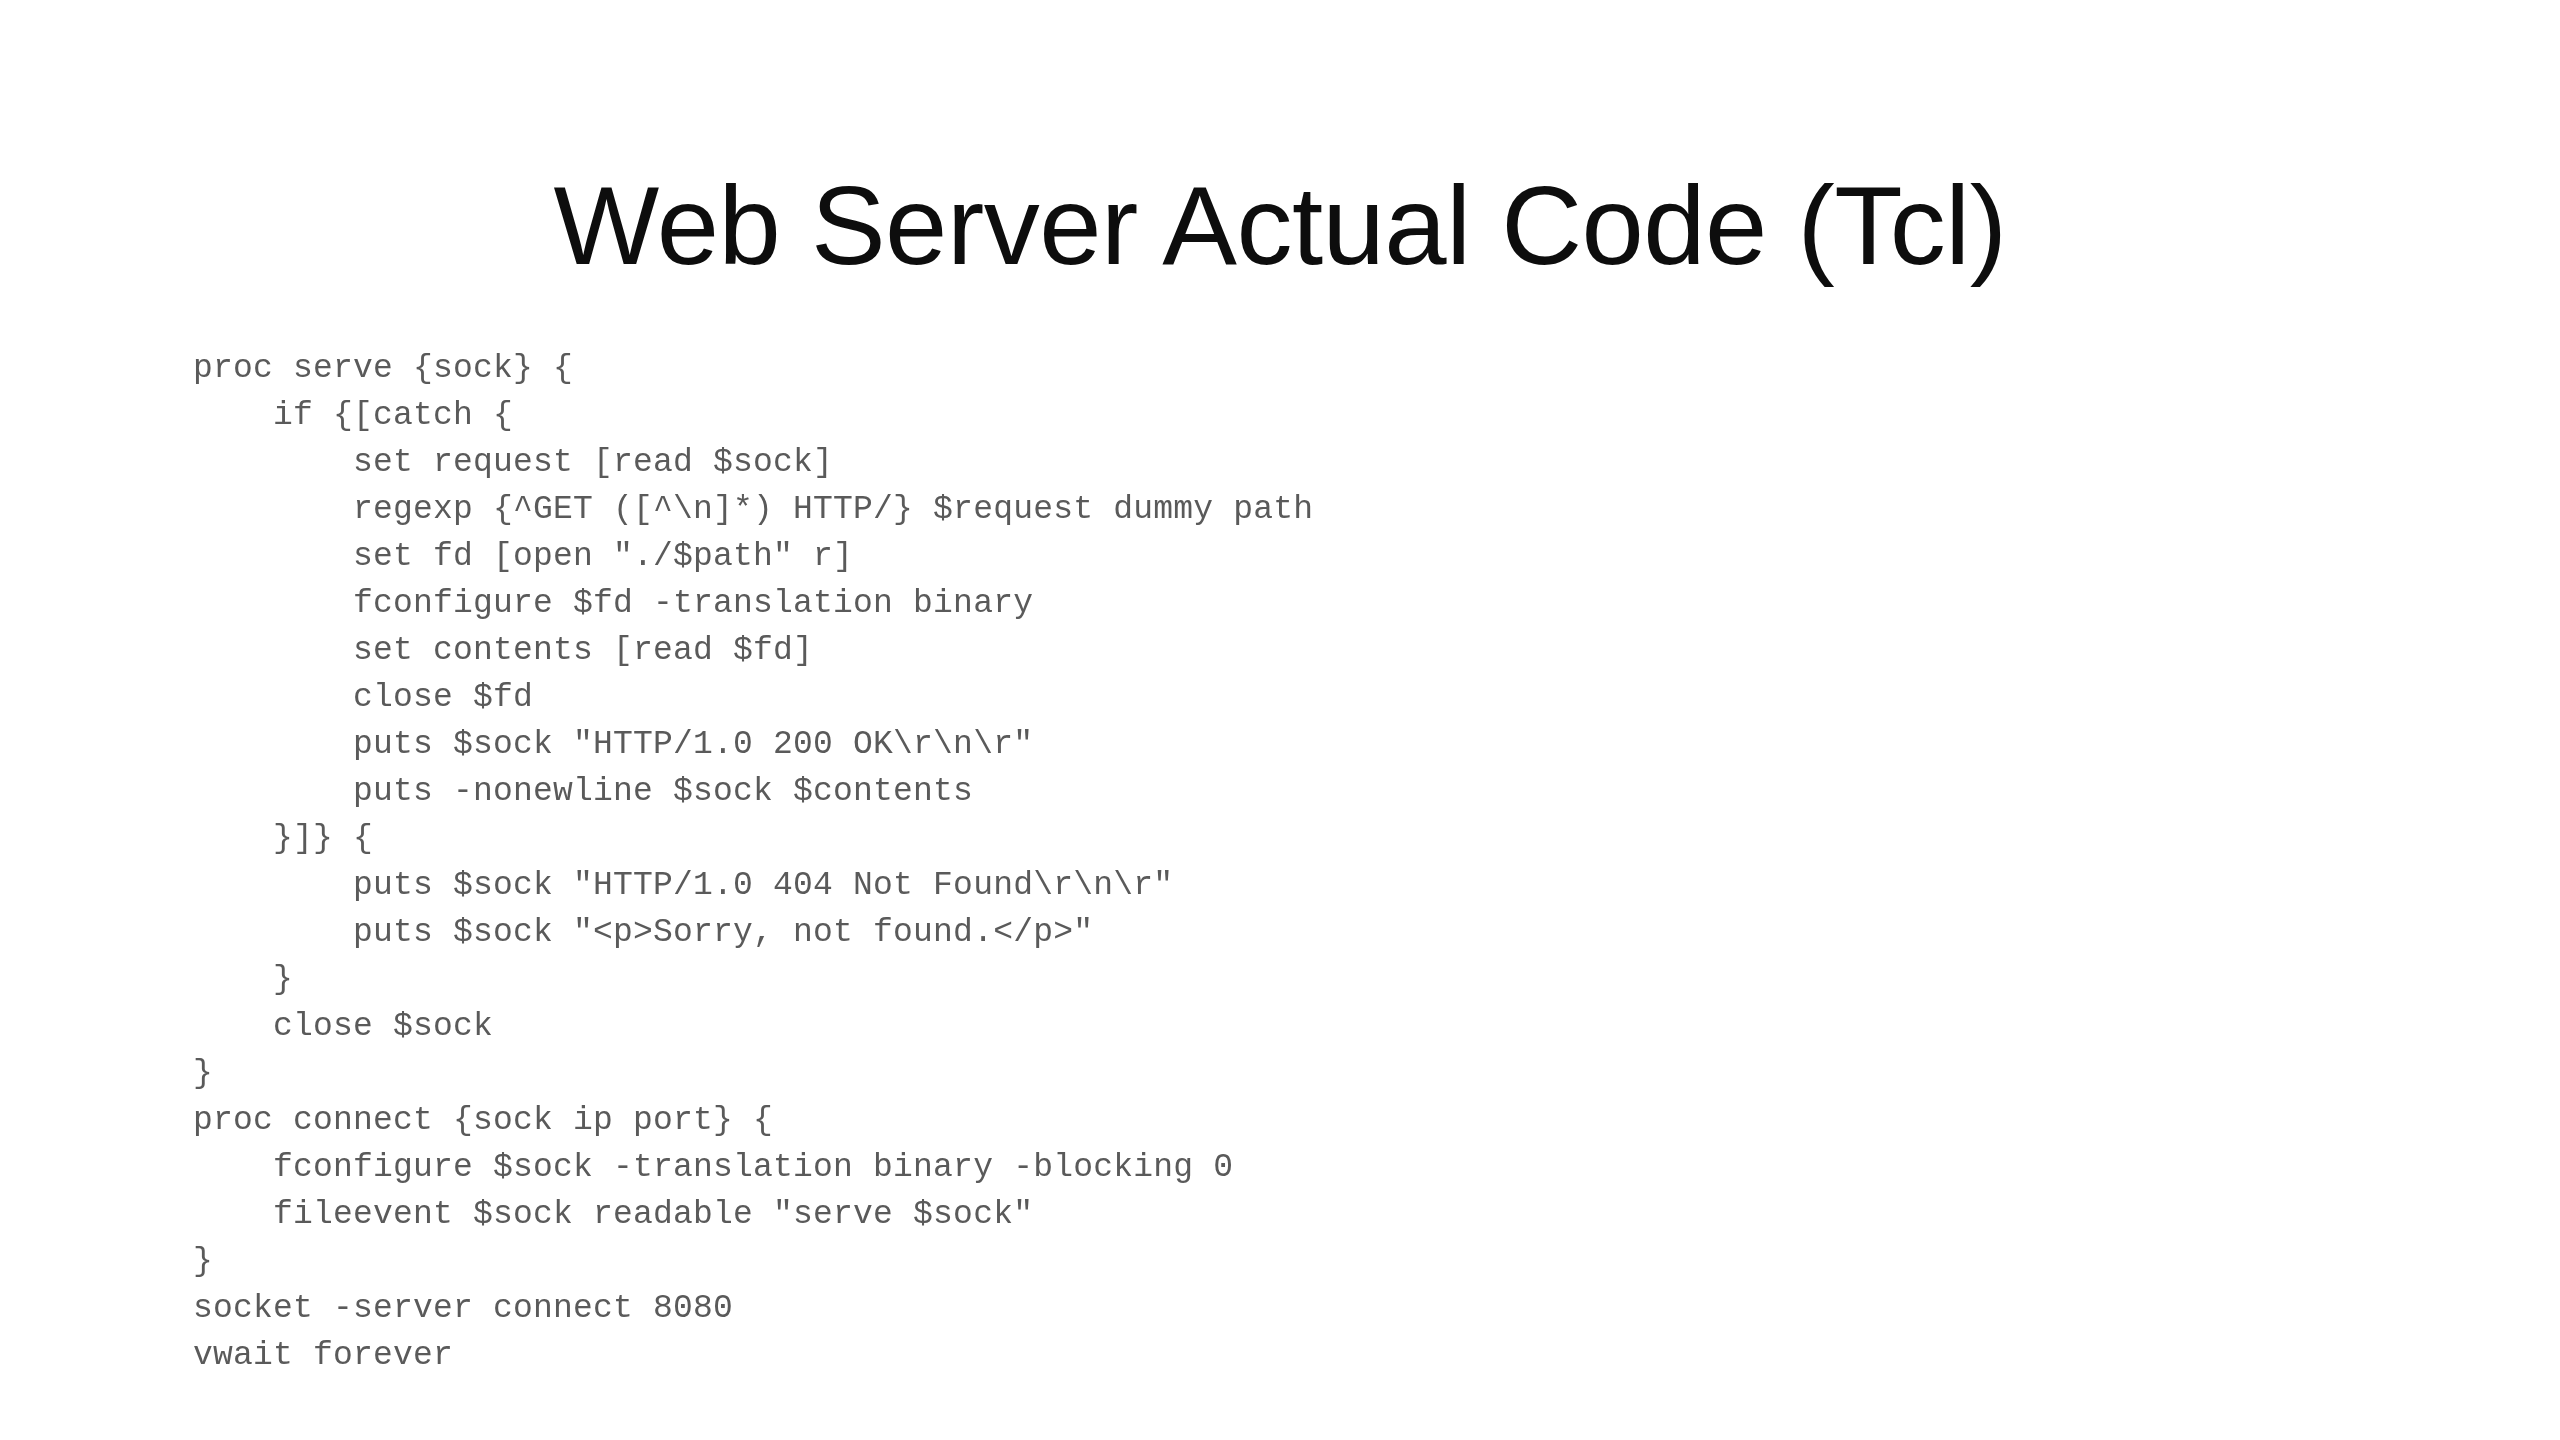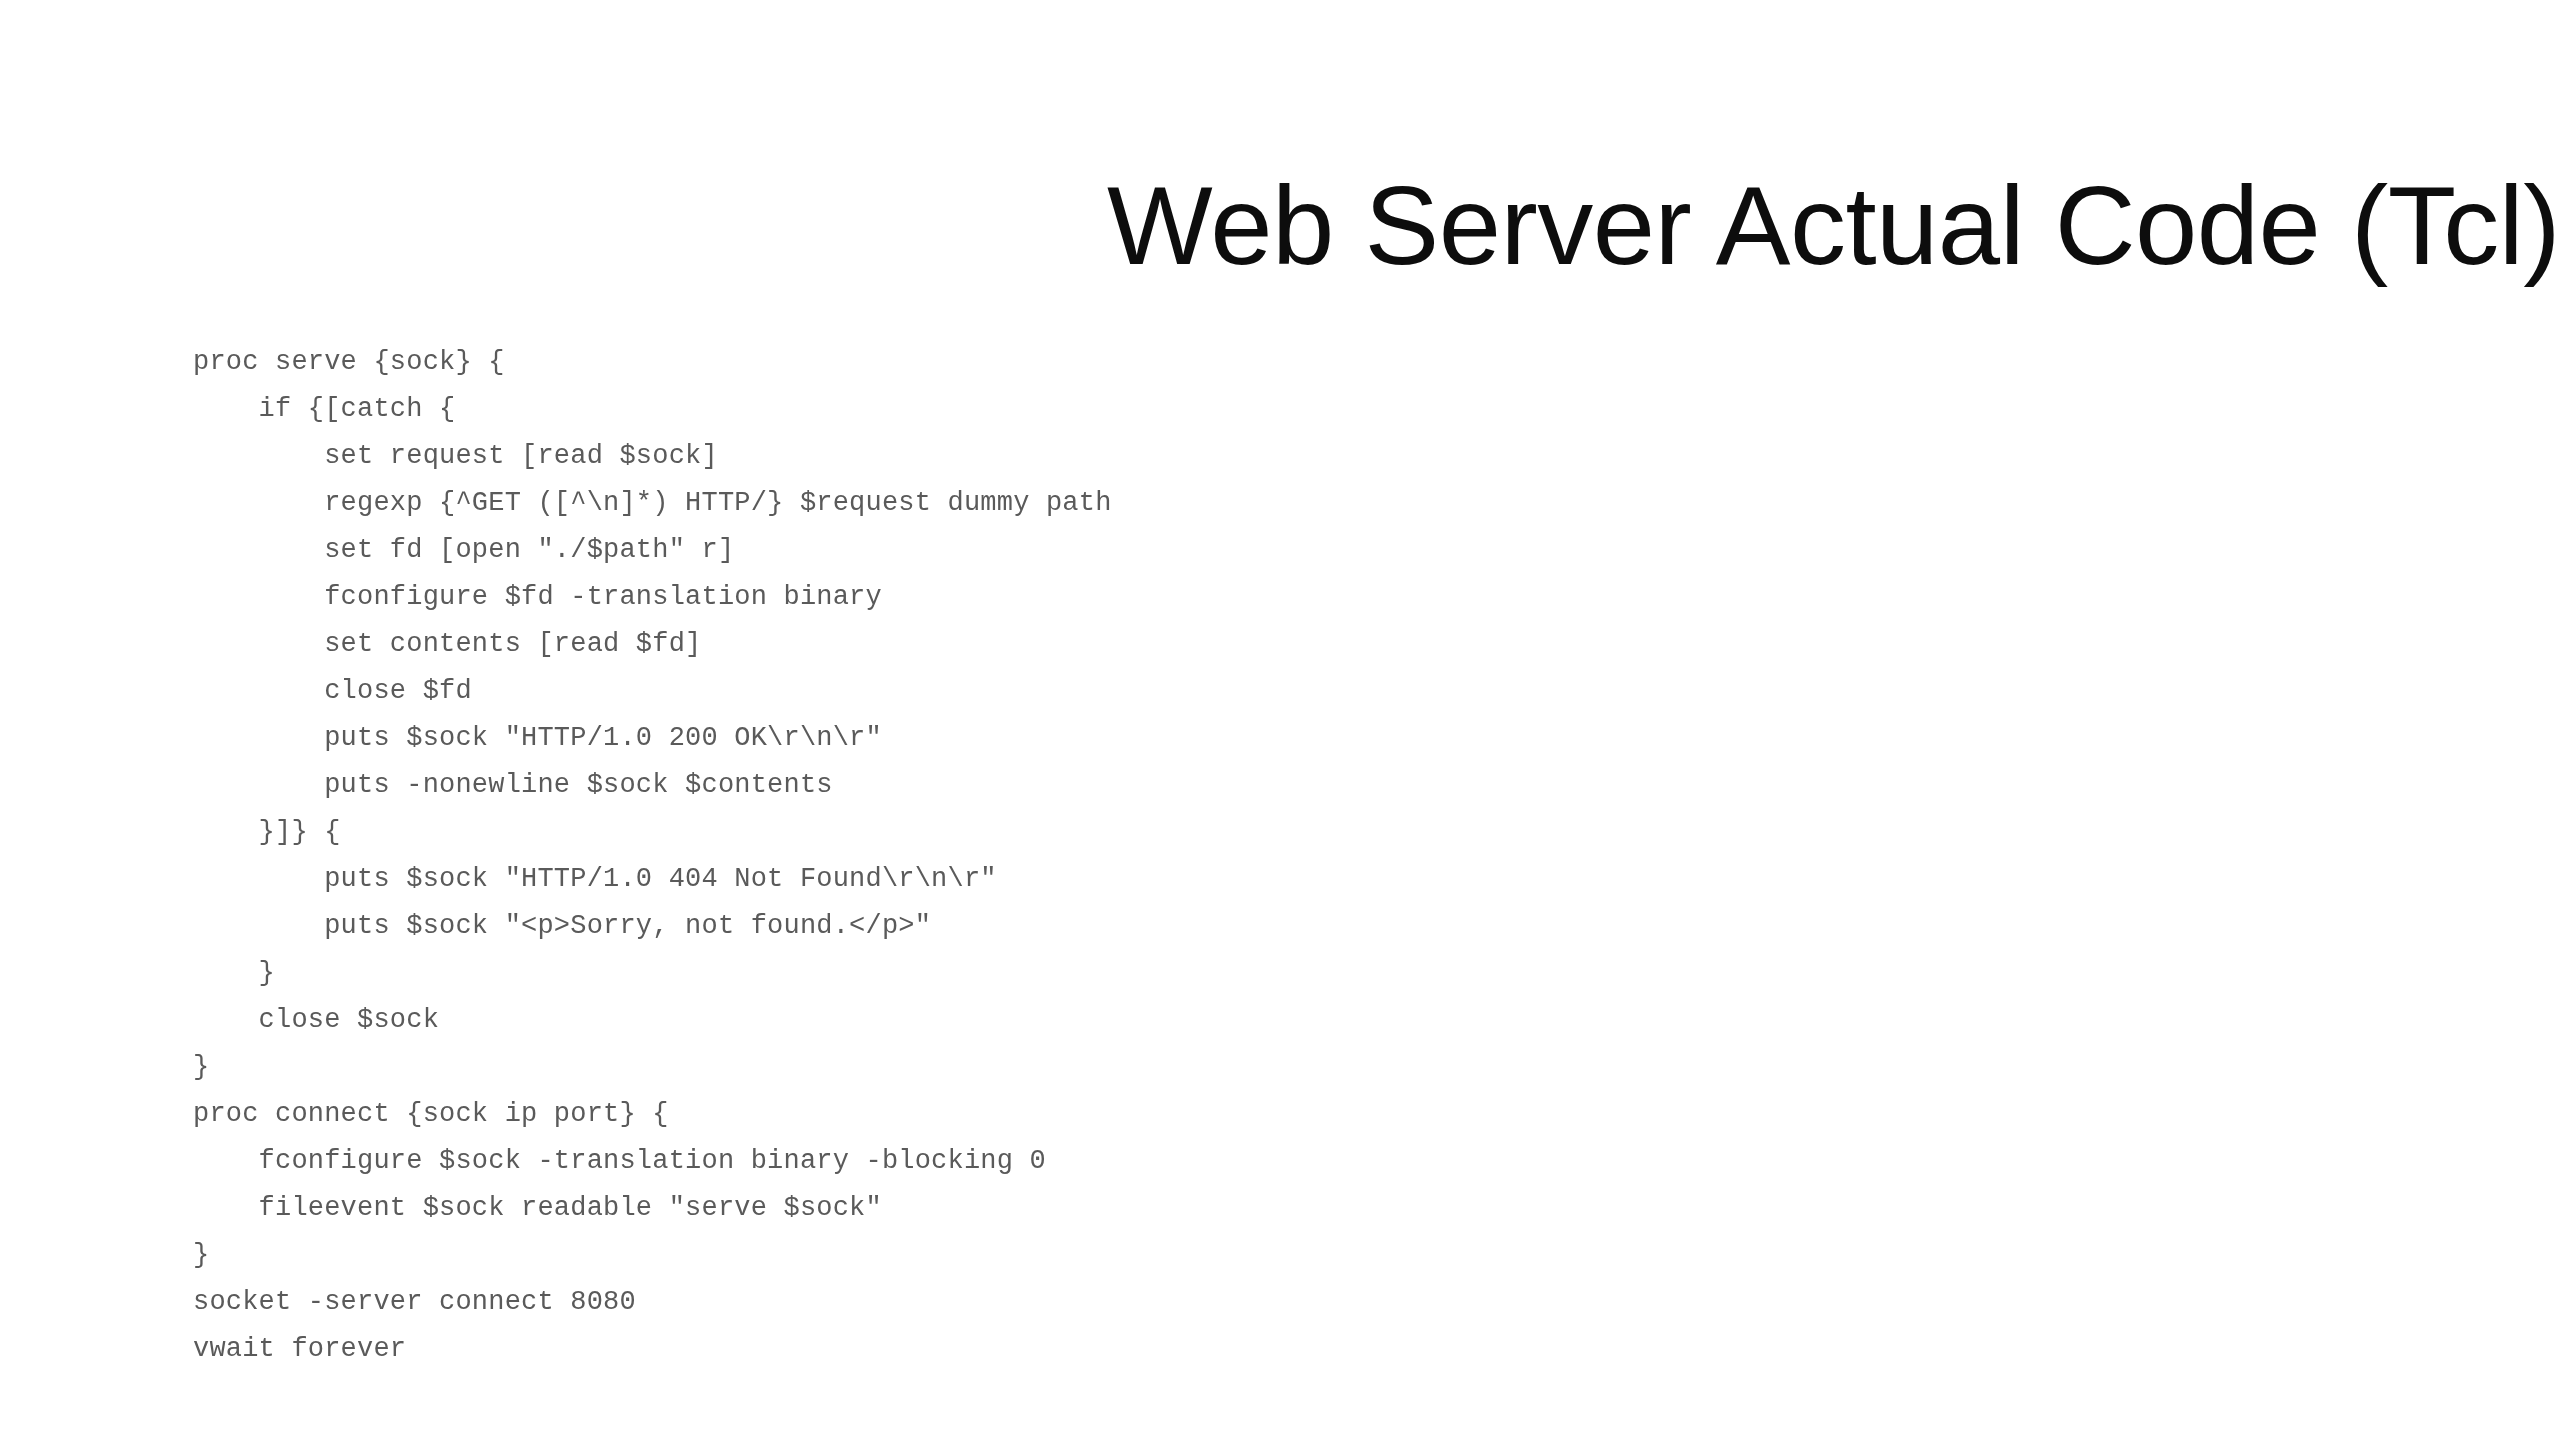--- a/index.html
+++ b/index.html
@@ -21,7 +21,7 @@
     left: 0;
     top: 92px;
     width: 2560px;
-    text-align: right;
+    text-align: center;
     font-family: "Liberation Sans", sans-serif;
     font-size: 112px;
     font-weight: 400;

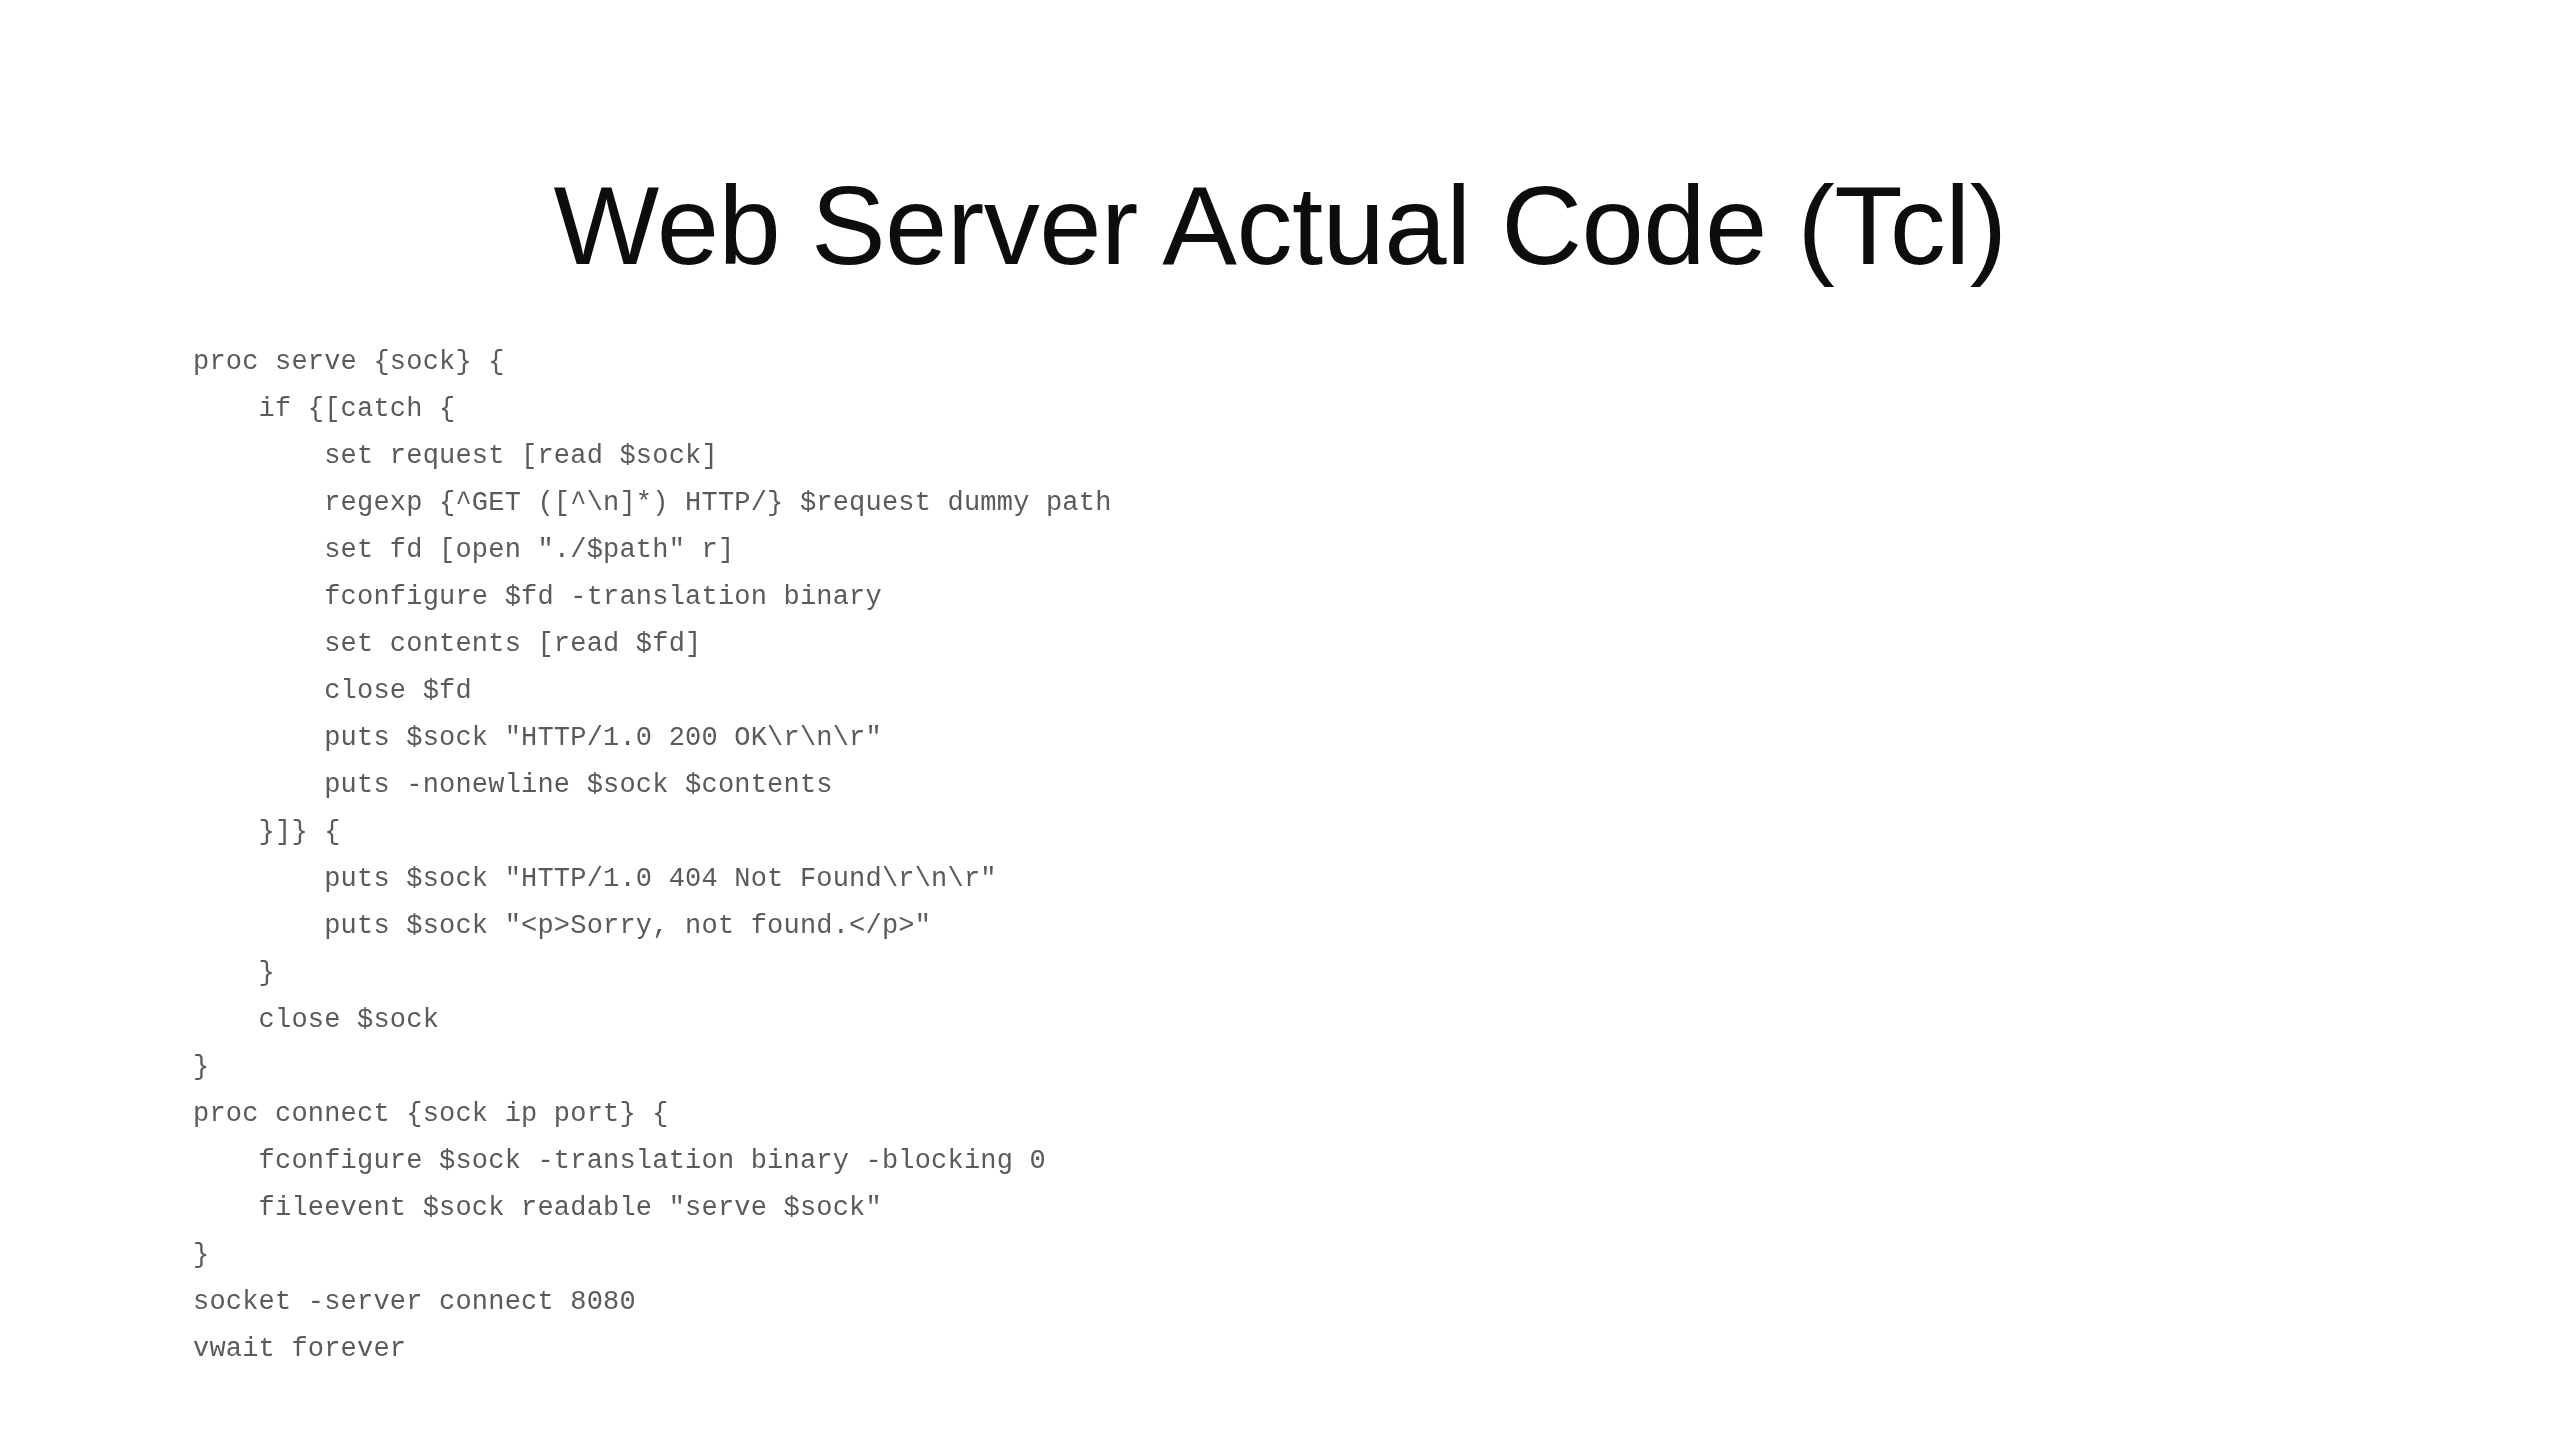--- a/index.html
+++ b/index.html
@@ -36,7 +36,7 @@
     top: 312px;
     width: 2180px;
     font-family: "Liberation Mono", "DejaVu Sans Mono", monospace;
-    font-size: 27px;
+    font-size: 33px;
     line-height: 47px;
     color: #5a5a5a;
     white-space: pre;

